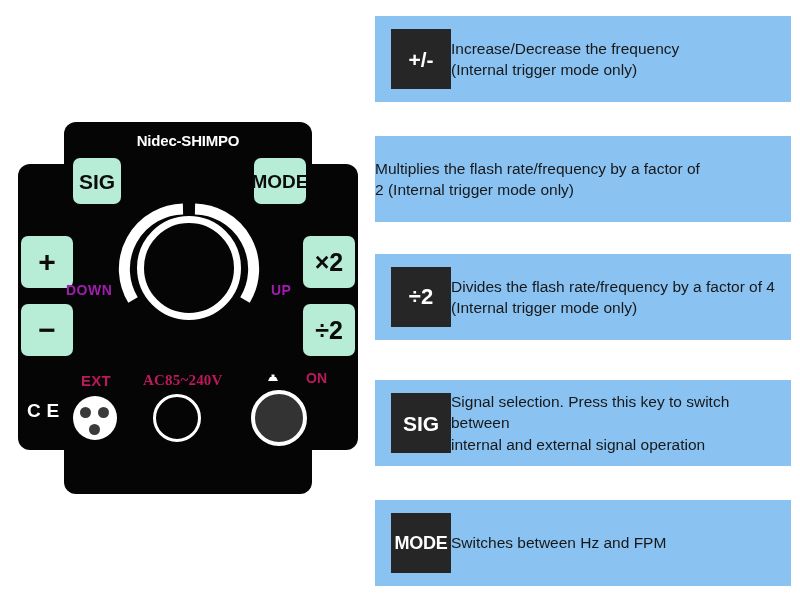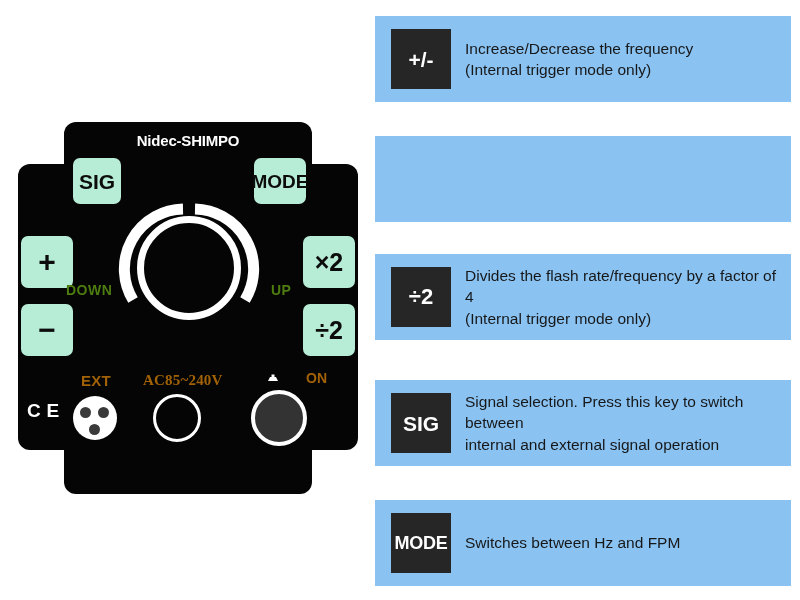--- a/index.html
+++ b/index.html
@@ -249,7 +249,7 @@
 
   .legend-text {
     flex: 1 1 auto;
-    margin-left: 14px;
+    margin-left: 0;
     margin-right: 10px;
     color: #17181a;
     font-size: 15.5px;

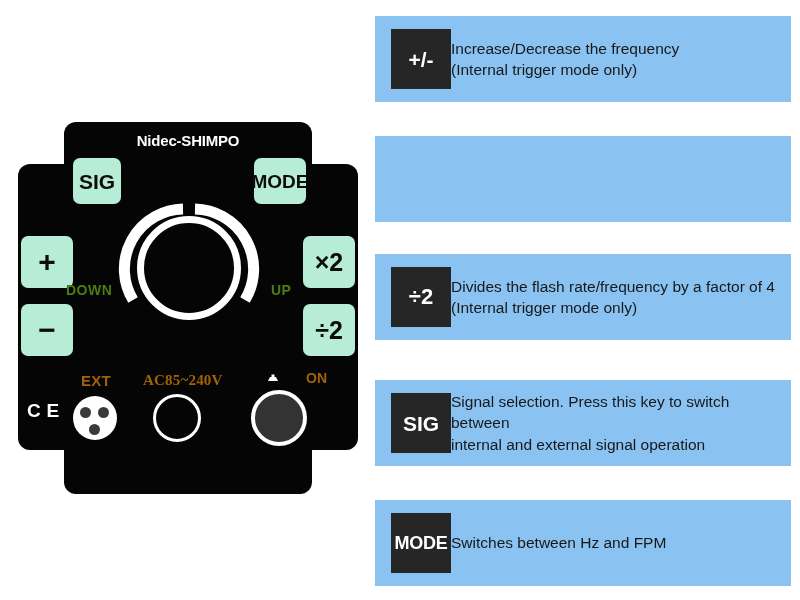--- a/index.html
+++ b/index.html
@@ -327,6 +327,8 @@
   </div>
 
   <div class="legend-row r1">
+    <div class="legend-text">Multiplies the flash rate/frequency by a factor of
+2 (Internal trigger mode only)</div>
   </div>
 
   <div class="legend-row r2">

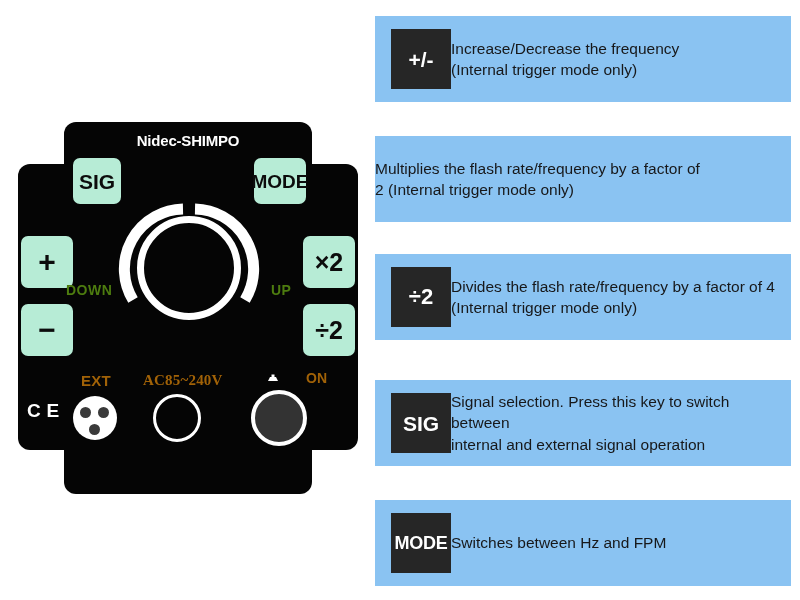--- a/index.html
+++ b/index.html
@@ -123,7 +123,7 @@
   }
   .dial-dir {
     position: absolute;
-    color: #4d7c0f;
+    color: #a21caf;
     font-size: 14px;
     font-weight: bold;
     letter-spacing: 0.5px;

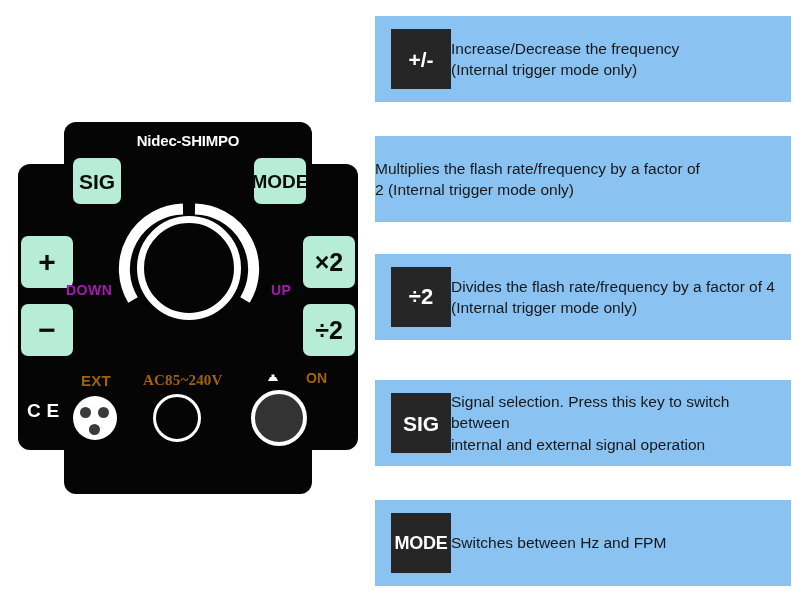--- a/index.html
+++ b/index.html
@@ -134,7 +134,7 @@
   
   .bot-label {
     position: absolute;
-    color: #a16207;
+    color: #be185d;
     font-weight: bold;
     font-size: 15px;
     letter-spacing: 0.2px;

